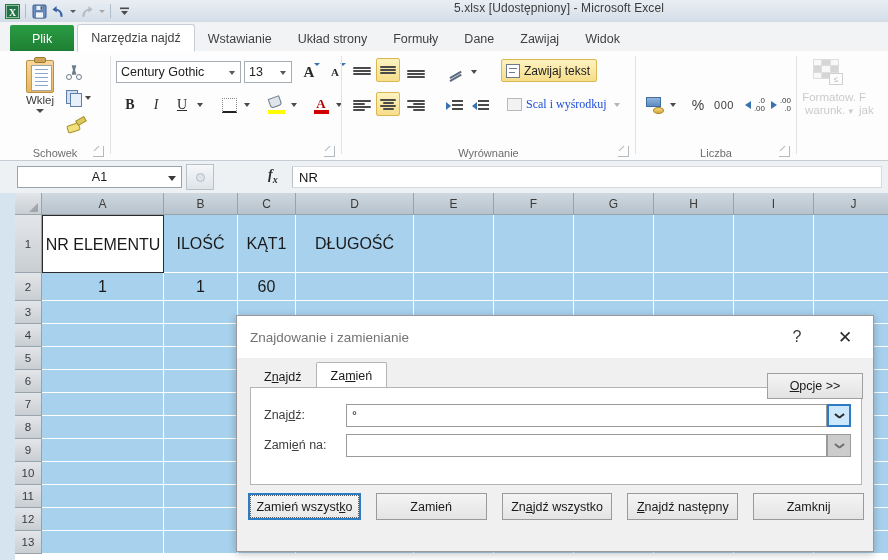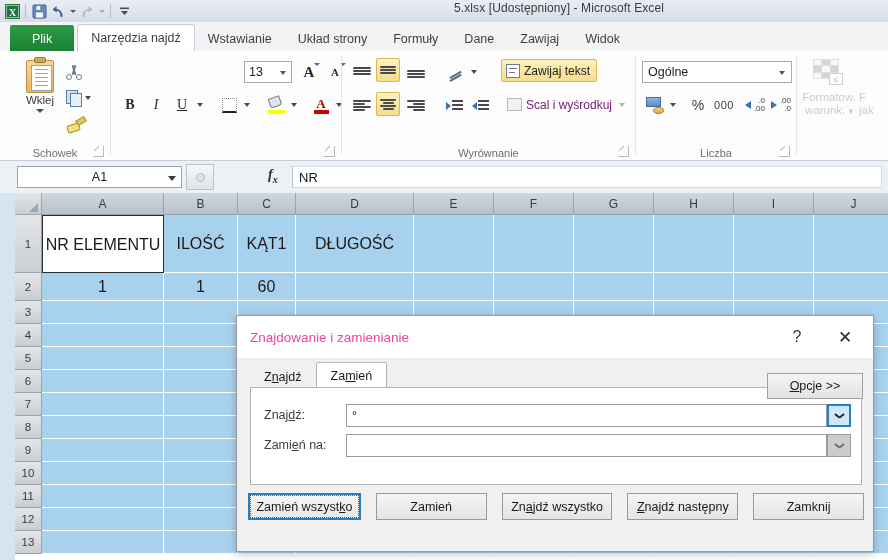--- a/index.html
+++ b/index.html
@@ -545,6 +545,10 @@
     <div class="rgroup-sep" style="left:110px;"></div>
 
     <div class="rgroup" style="left:111px;width:230px;">
+      <div class="fontbox" style="left:5px;top:10px;width:125px;">
+        <span>Century Gothic</span>
+        <span class="cv"></span>
+      </div>
       <div class="fontbox" style="left:133px;top:10px;width:48px;">
         <span>13</span>
         <span class="cv"></span>

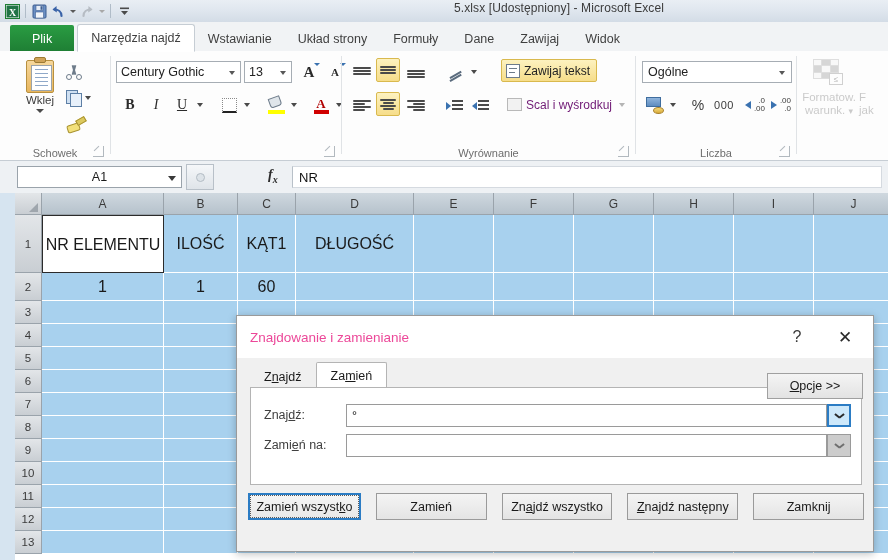--- a/index.html
+++ b/index.html
@@ -679,10 +679,6 @@
     <div class="rgroup-sep" style="left:635px;"></div>
 
     <div class="rgroup" style="left:636px;width:160px;">
-      <div class="numfmt" style="left:6px;top:10px;width:150px;">
-        <span>Ogólne</span>
-        <span class="cv" style="position:absolute;right:6px;top:9px;width:0;height:0;border-left:3.5px solid transparent;border-right:3.5px solid transparent;border-top:4px solid #585858;"></span>
-      </div>
       <div class="rb-btn" style="left:7px;top:42px;">
         <span class="money-ico">
           <span class="bill"></span>

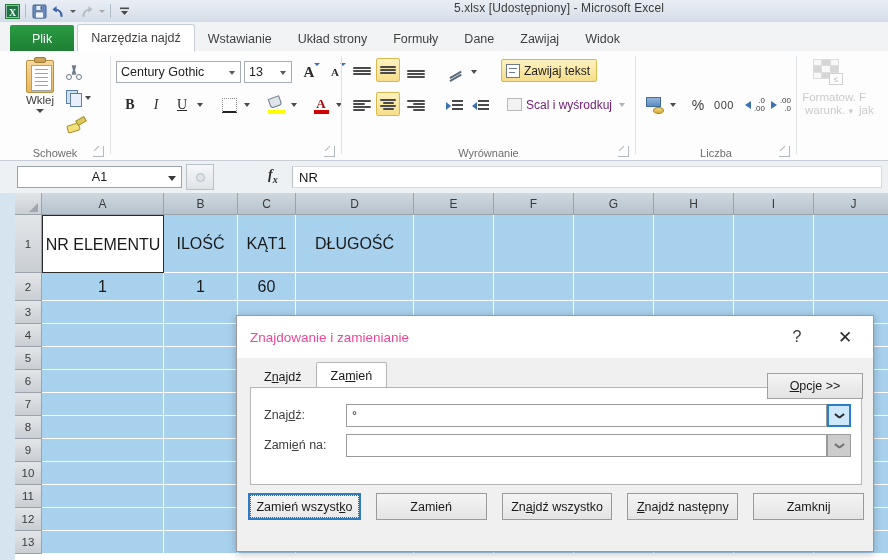--- a/index.html
+++ b/index.html
@@ -225,7 +225,7 @@
   .wrap-ico::after{content:"";position:absolute;left:2px;top:7px;width:6px;height:1px;background:#6d7b8a;}
   .merge-btn {
     position: absolute; height: 23px; display:flex; align-items:center; gap:4px;
-    padding: 0 4px; font-size: 12px; color: #701a75;
+    padding: 0 4px; font-size: 12px; color: #1d4ed8; font-family: Liberation Serif, serif;
   }
   .merge-ico { width:15px;height:13px;border:1px solid #b9b9b9;background:#f2f2f2;}
   .orient-ico { width:16px;height:15px;position:relative;}

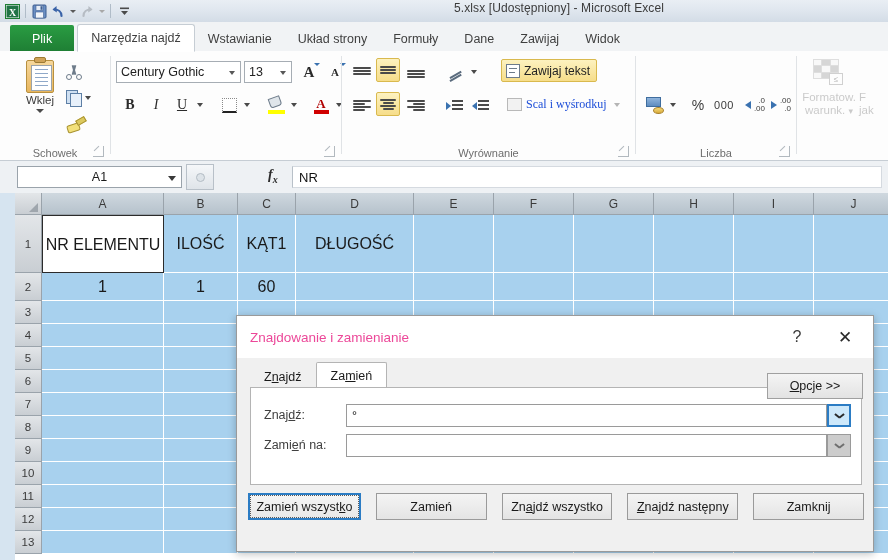--- a/index.html
+++ b/index.html
@@ -373,7 +373,7 @@
     position:absolute; left:0; top:0; width:100%; height:42px; background:#ffffff;
     display:flex; align-items:center;
   }
-  .dlg-title-text { font-size:13.5px; color:#ec4899; padding-left:13px; }
+  .dlg-title-text { font-size:13.5px; color:#737373; padding-left:13px; }
   .dlg-help {
     position:absolute; right:63px; top:8px; width:26px;height:26px;
     display:flex;align-items:center;justify-content:center;

